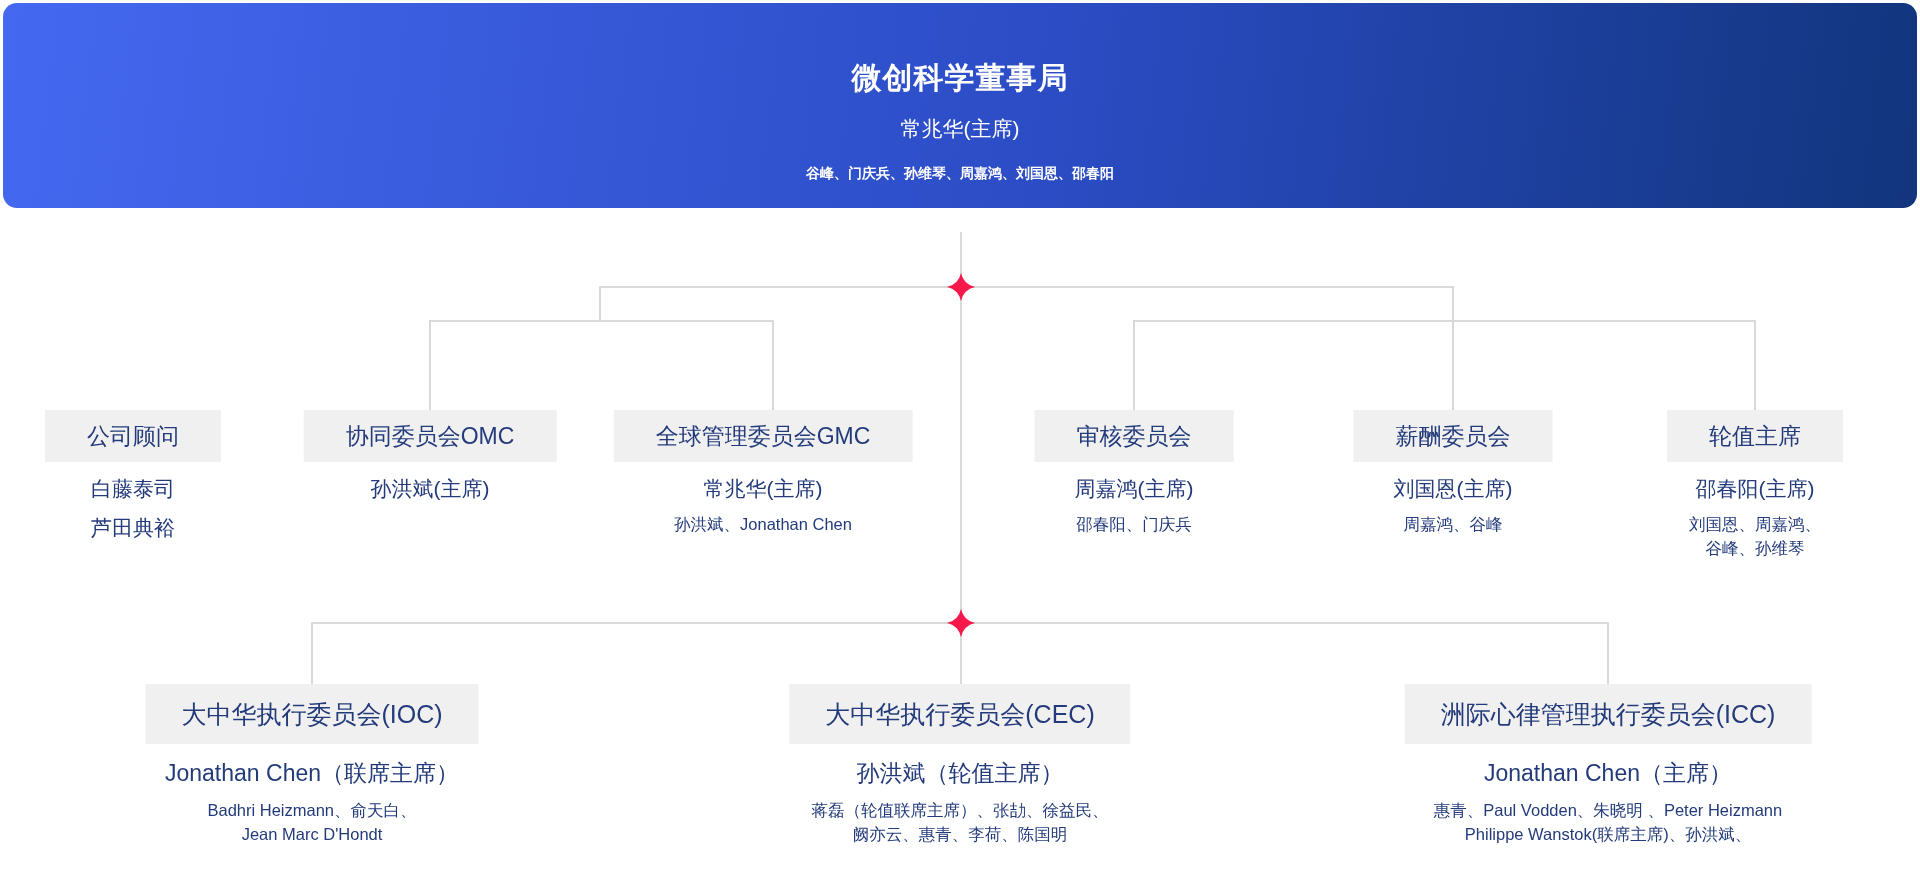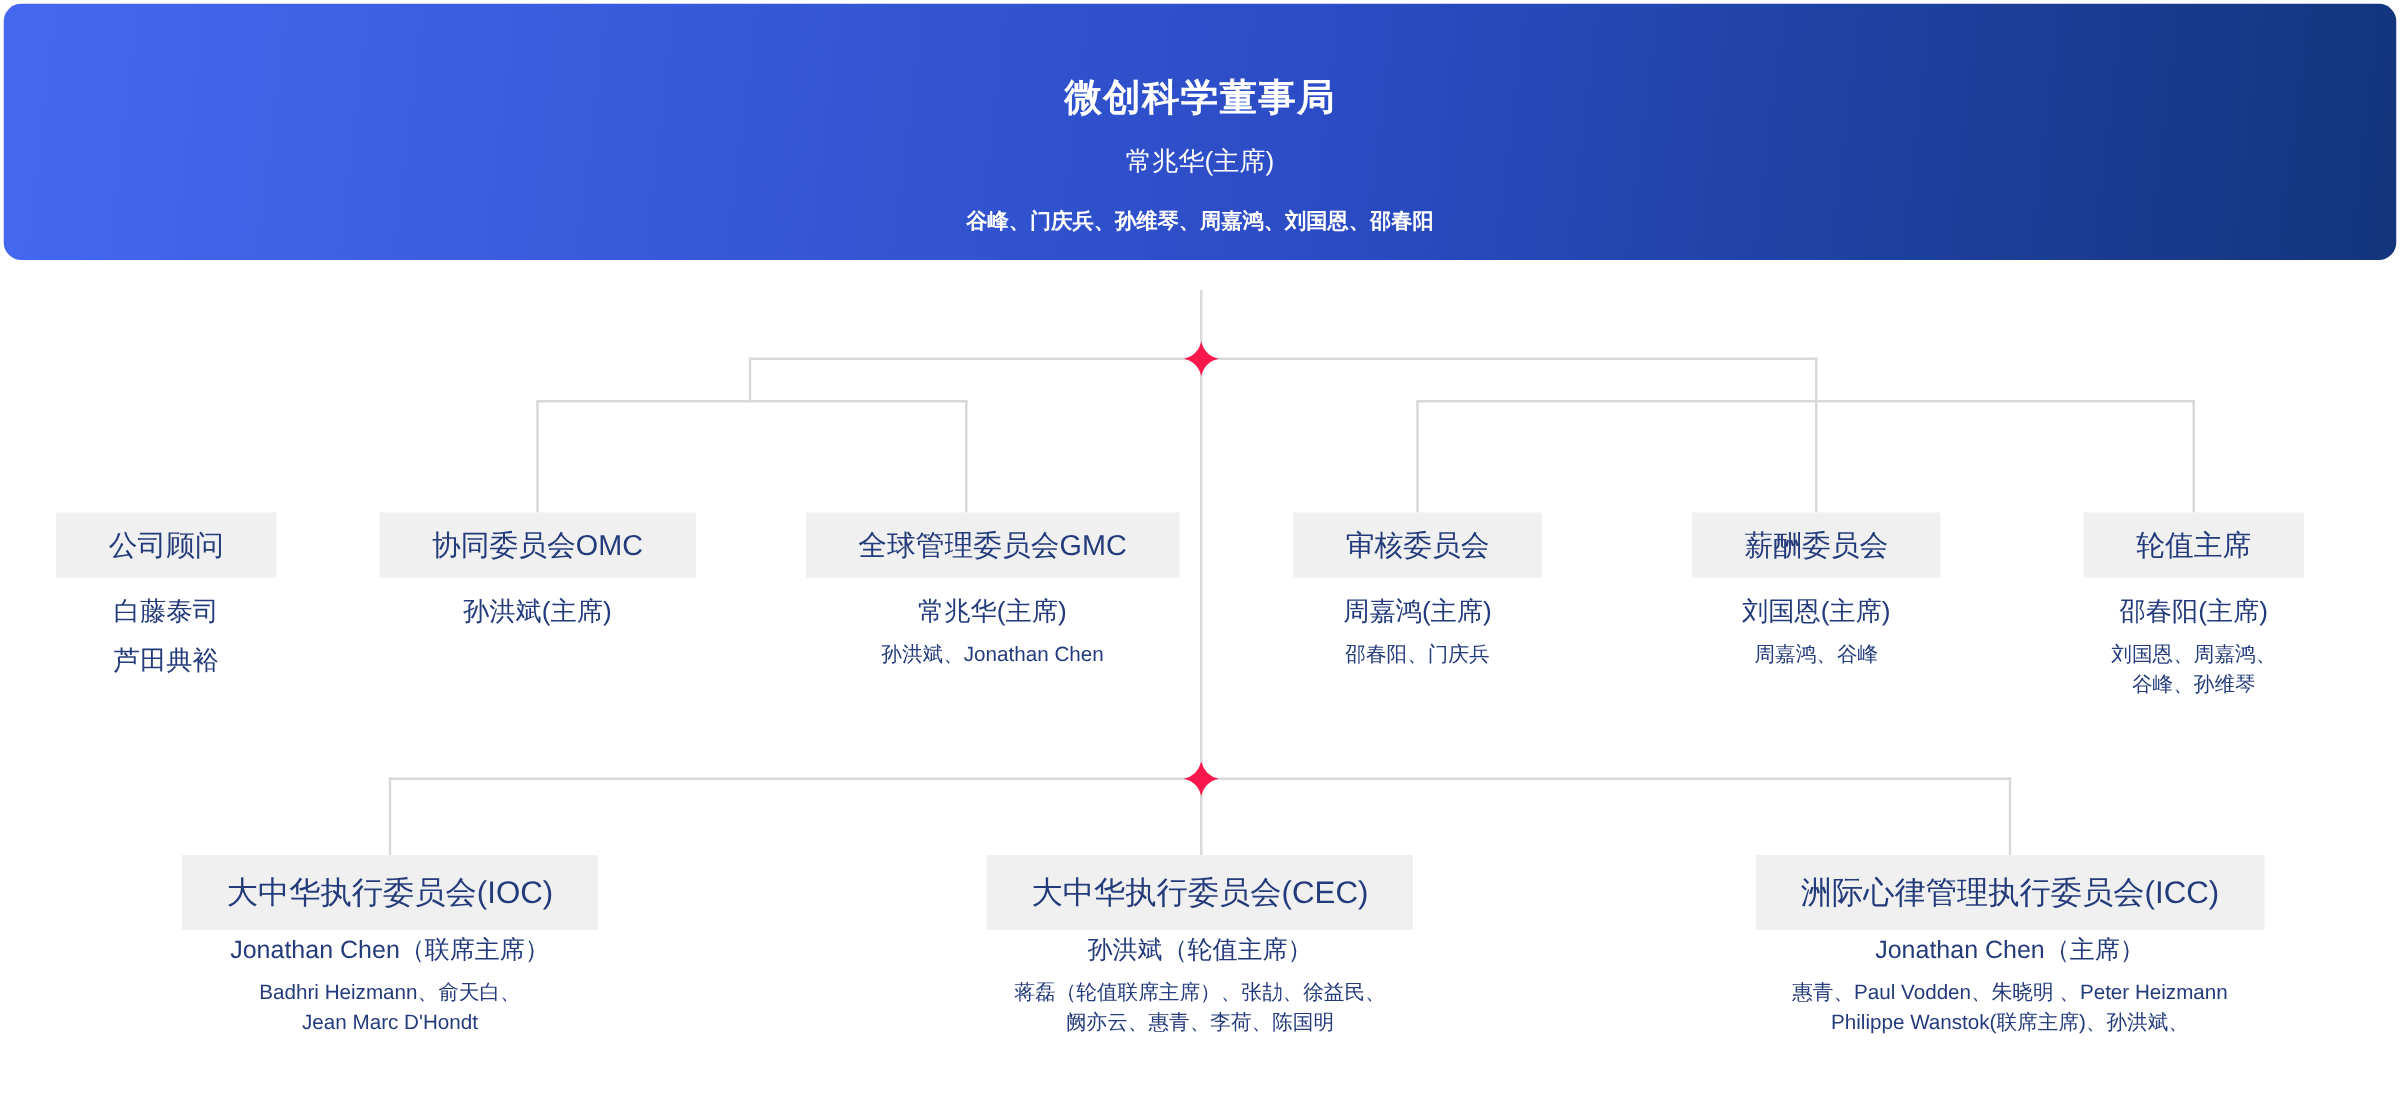--- a/index.html
+++ b/index.html
@@ -23,7 +23,7 @@
   }
   .banner .members{
     position:absolute;left:0;right:0;top:162px;text-align:center;
-    color:#ffffff;font-size:17px;font-weight:700;
+    color:#ffffff;font-size:14px;font-weight:700;
   }
   
   .vline,.hline{position:absolute;background:#d9d9d9;}

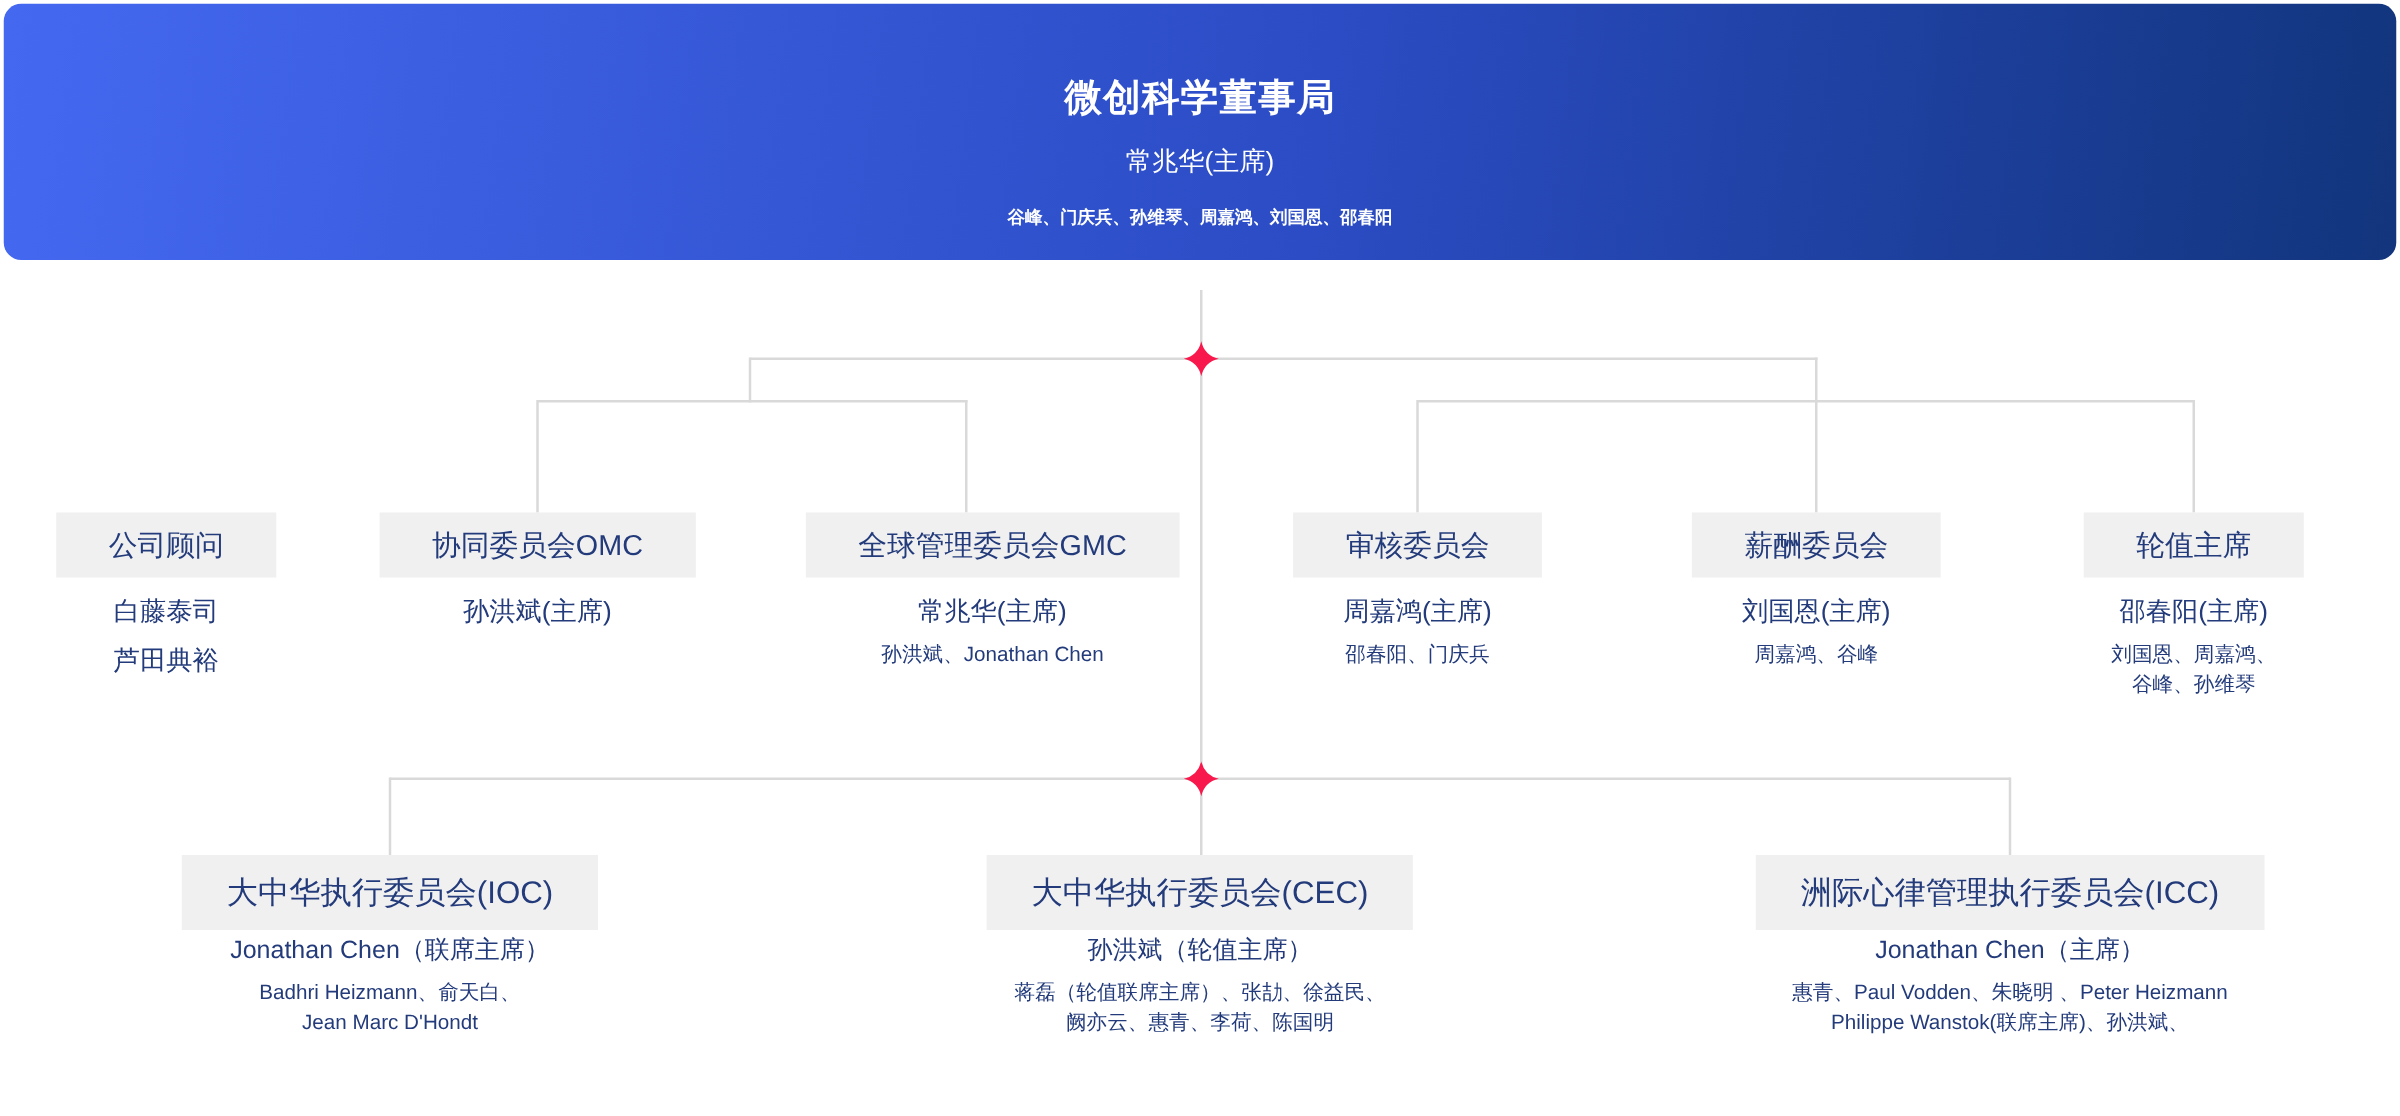--- a/index.html
+++ b/index.html
@@ -97,7 +97,7 @@
     <div class="chairline">孙洪斌(主席)</div>
   </div>
 
-  <div class="col row1" style="left:794px;">
+  <div class="col row1" style="left:763px;">
     <div class="box">全球管理委员会GMC</div>
     <div class="chairline">常兆华(主席)</div>
     <div class="members-block">

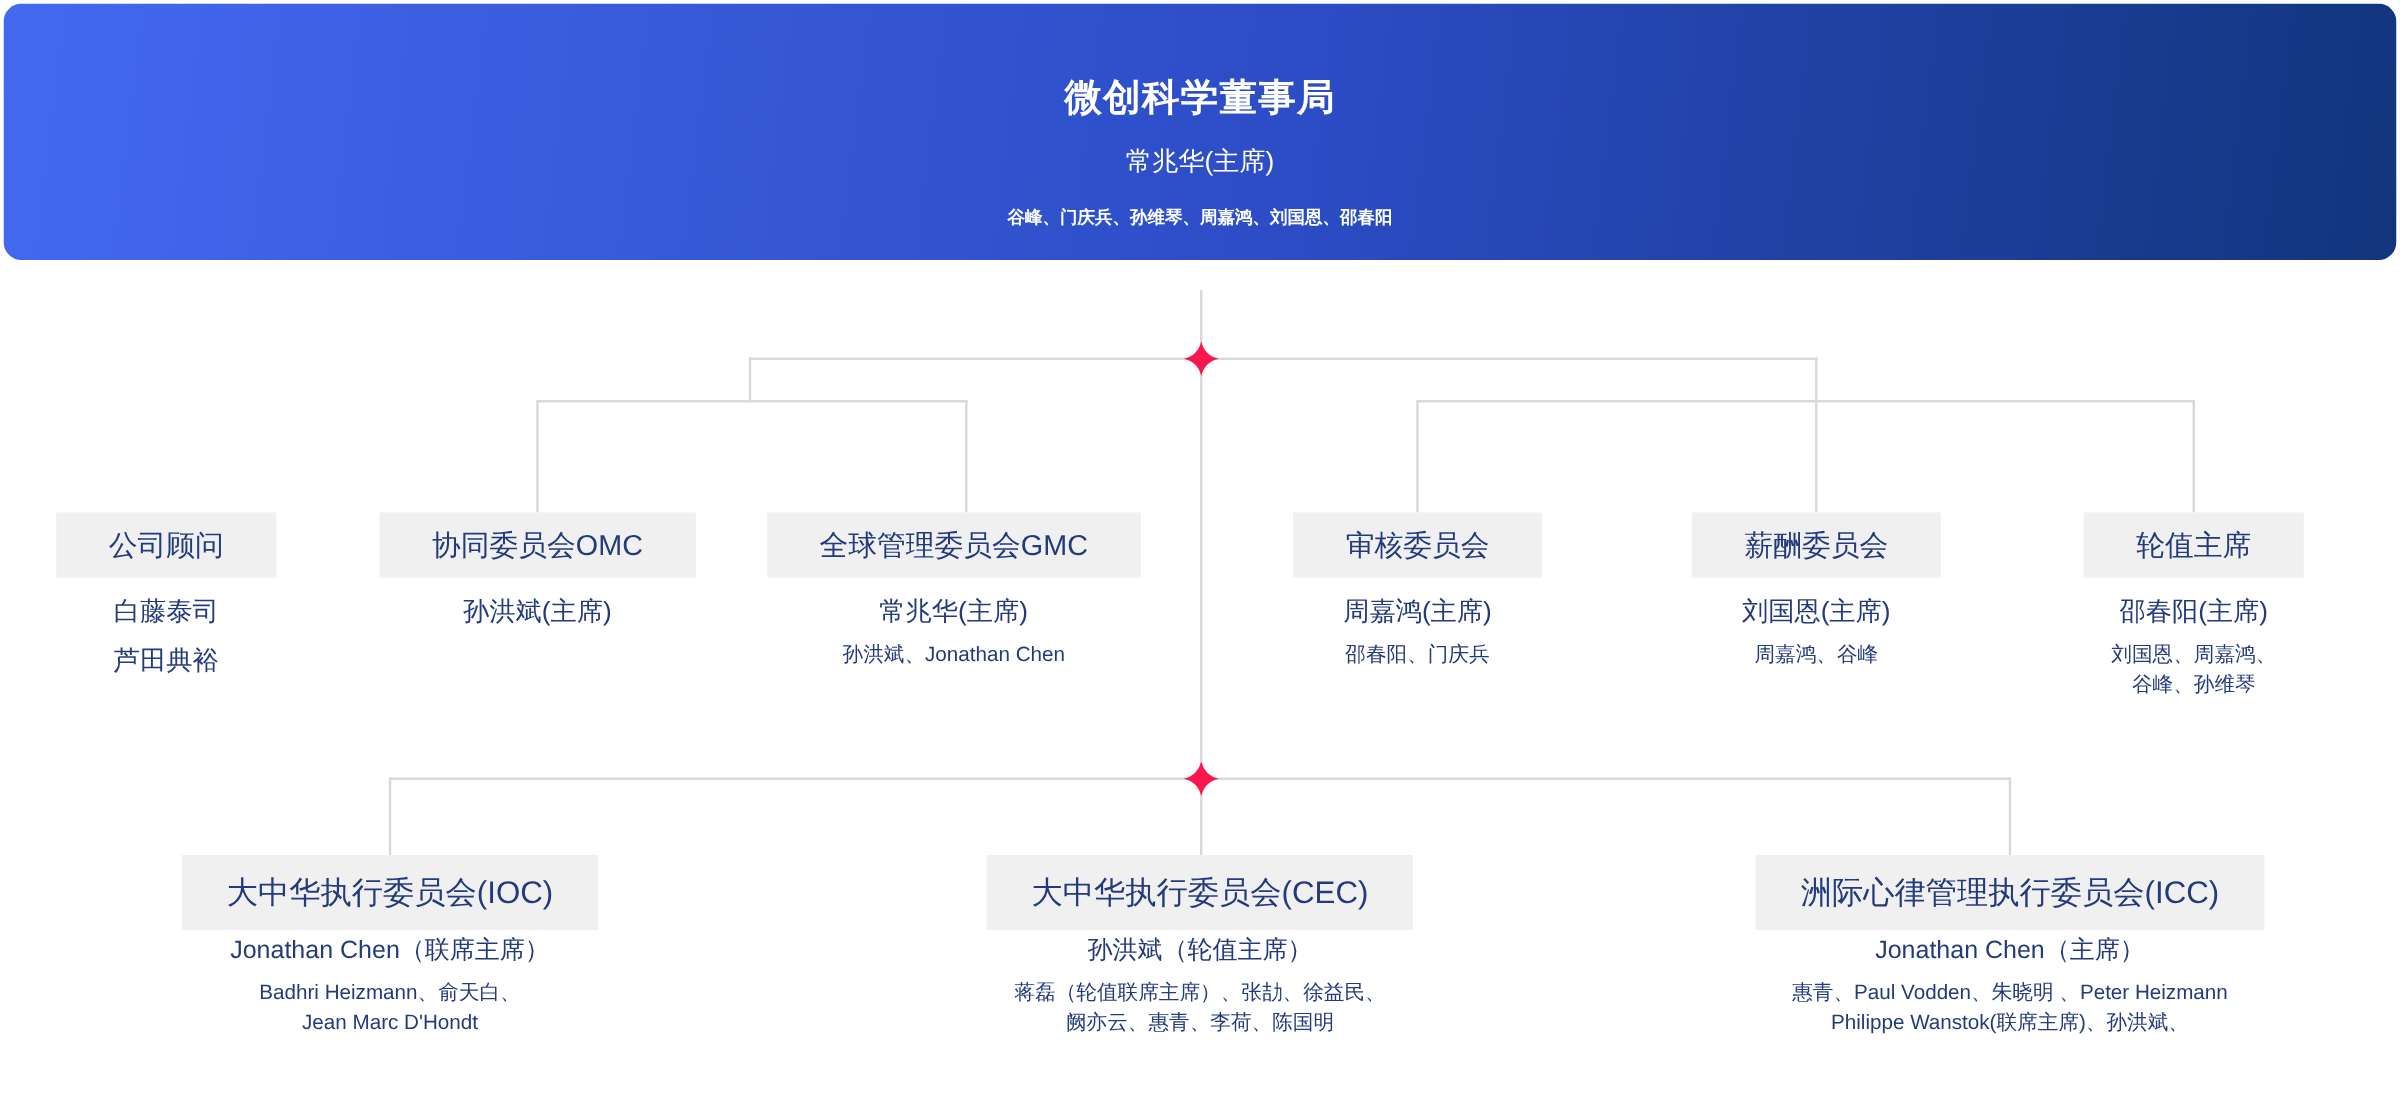--- a/index.html
+++ b/index.html
@@ -46,7 +46,7 @@
   .chairline{
     color:#233b7b;font-size:21px;margin-top:13px;white-space:nowrap;text-align:center;
   }
-  .row2 .chairline{font-size:20px;margin-top:2px;}
+  .row2 .chairline{font-size:23px;margin-top:14px;}
   .chairline.second{margin-top:11px;}
   .memberline{
     color:#233b7b;font-size:16.5px;line-height:1.45;margin-top:0;

